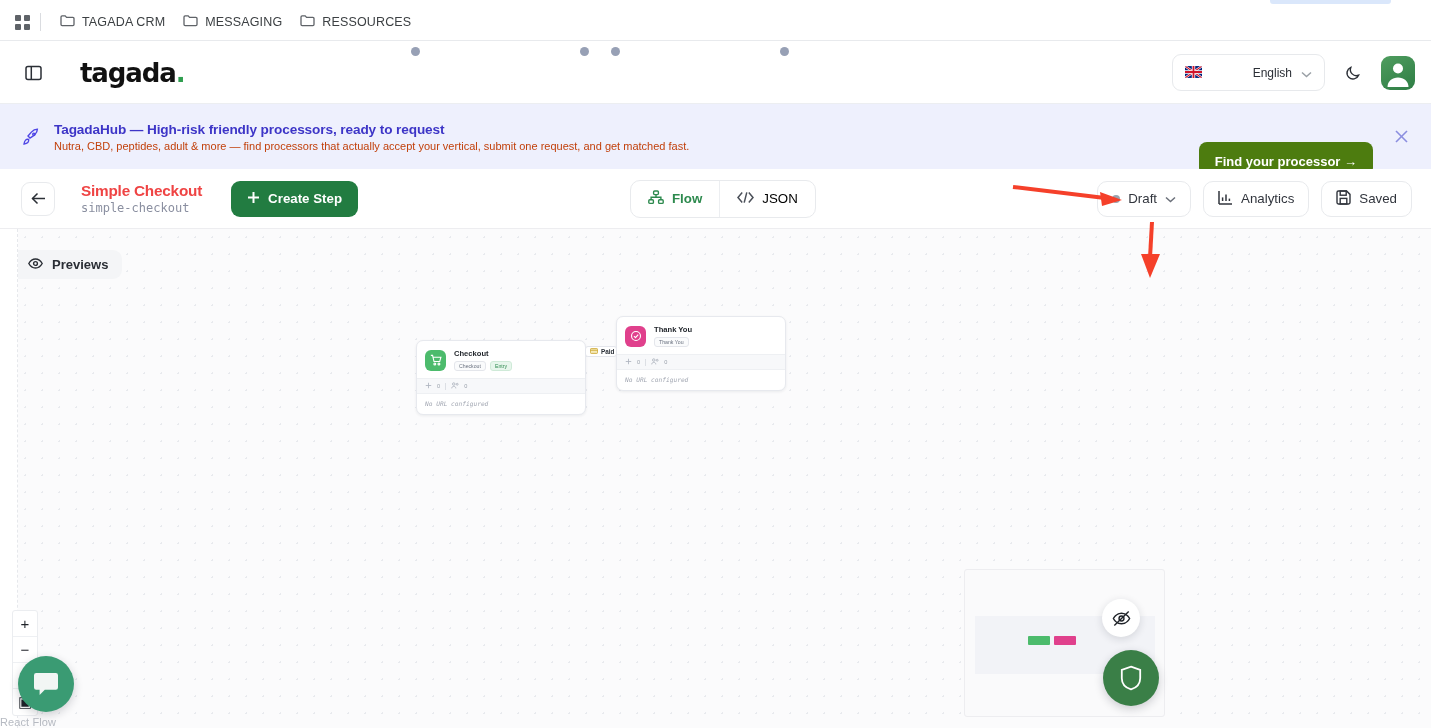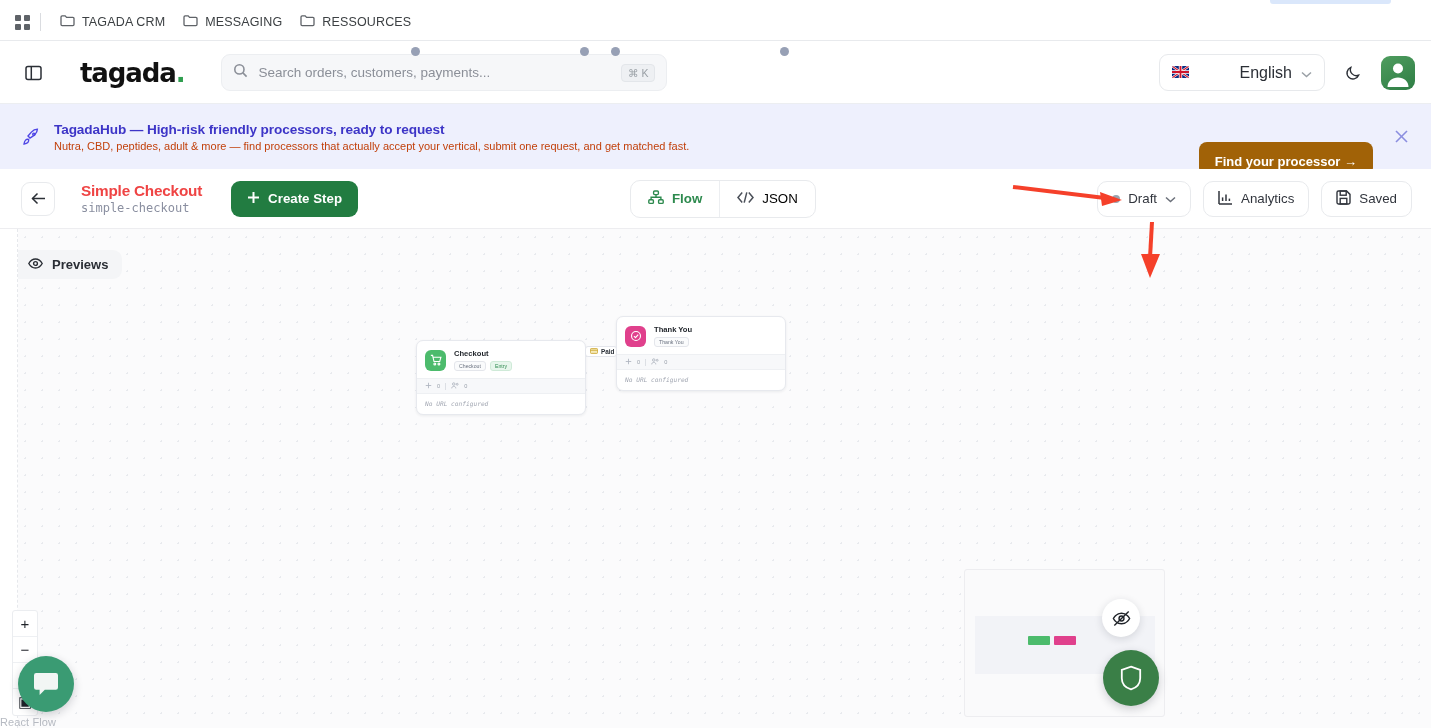--- a/index.html
+++ b/index.html
@@ -230,16 +230,6 @@
 
     <div class="logo"><span>tagada</span><span class="dot">.</span></div>
 
-    <div class="searchbox">
-      <span>
-        <svg width="15" height="15" viewBox="0 0 15 15" fill="none" stroke="#8b8f98" stroke-width="1.6">
-          <circle cx="6.4" cy="6.4" r="4.6"></circle>
-            <line x1="9.9" y1="9.9" x2="13.6" y2="13.6"></line>
-        </svg>
-      </span>
-      <span class="ph">Search orders, customers, payments...</span>
-      <span class="kbd">⌘ K</span>
-    </div>
 
     <div class="hdr-right">
       <div class="langsel">

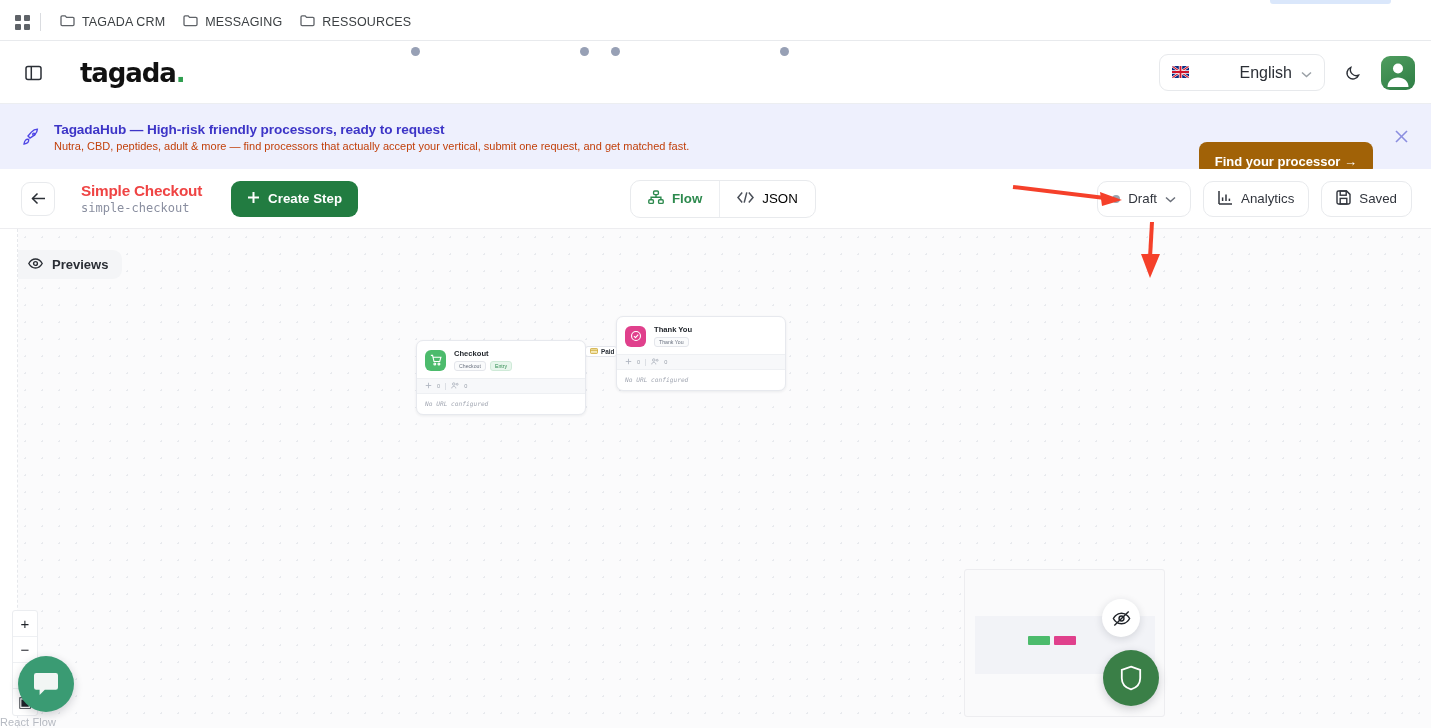--- a/index.html
+++ b/index.html
@@ -45,7 +45,7 @@
   .langsel { display:flex; align-items:center; gap:9px; height:37px; padding:0 12px;
     border:1px solid #e7e9ec; border-radius:9px; background:#fff; cursor:pointer; }
   .flag { width:17px; height:12px; border-radius:1.5px; flex:0 0 auto; }
-  .lang-label { font-size:16px; color:#2b2f36;padding-left:42px; }
+  .lang-label { font-size:12px; color:#2b2f36;padding-left:42px; }
   .moonbtn { width:32px; height:32px; border-radius:8px; display:flex; align-items:center;
     justify-content:center; cursor:pointer; }
   .avatar { width:34px; height:34px; border-radius:9px; cursor:pointer;

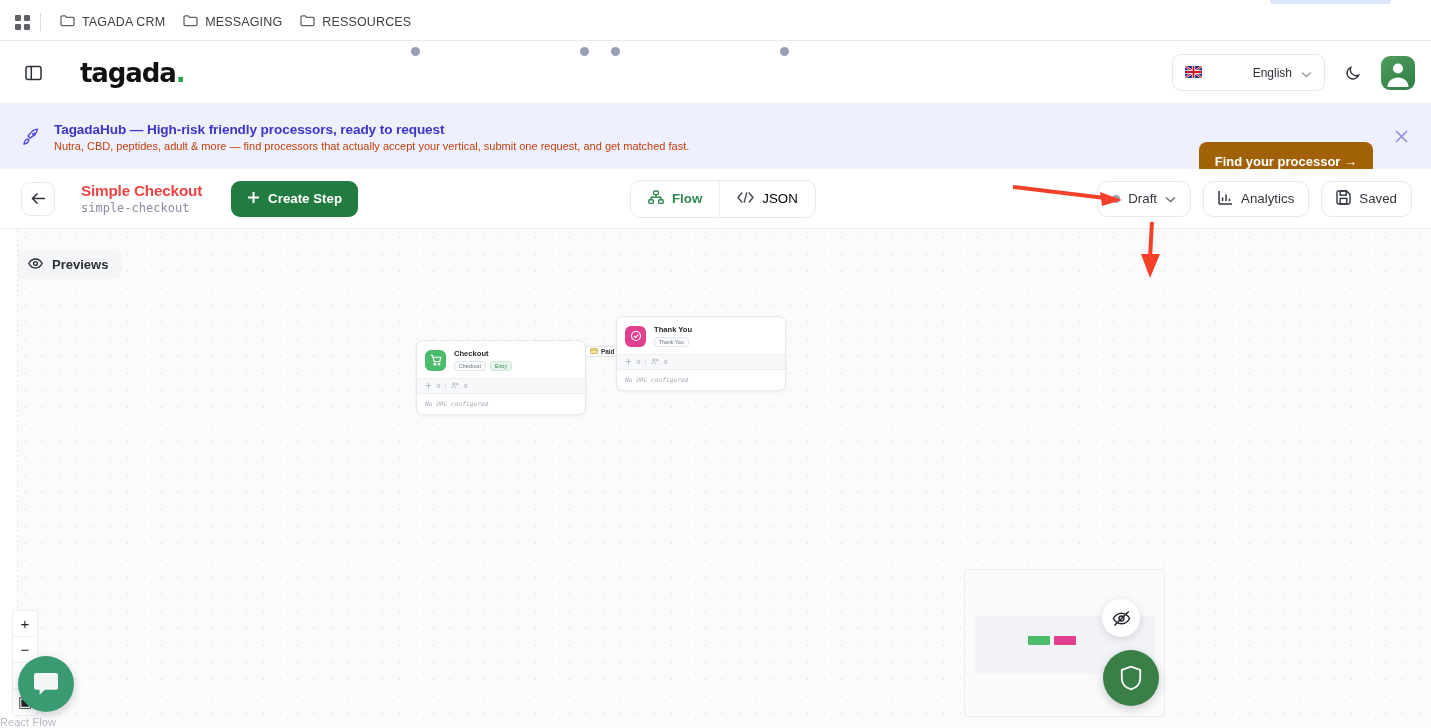--- a/index.html
+++ b/index.html
@@ -59,7 +59,7 @@
   .banner-txt { margin-left:8px; }
   .banner-t { font-size:13.6px; font-weight:700; color:#3d35c7; letter-spacing:-.1px; }
   .banner-s { font-size:11px; color:#c2410c; margin-top:3px; }
-  .banner-cta { margin-left:auto; height:34px; padding:12px 16px; background:#a16207; color:#fff;
+  .banner-cta { margin-left:auto; height:34px; padding:12px 16px; background:#4d7c0f; color:#fff;
     border:none; border-radius:8px; font-size:13px; font-weight:700; cursor:pointer;
     font-family:"Liberation Sans", sans-serif; white-space:nowrap;margin-top:44px; }
   .banner-x { width:28px; height:28px; margin-left:14px; display:flex; align-items:center;

